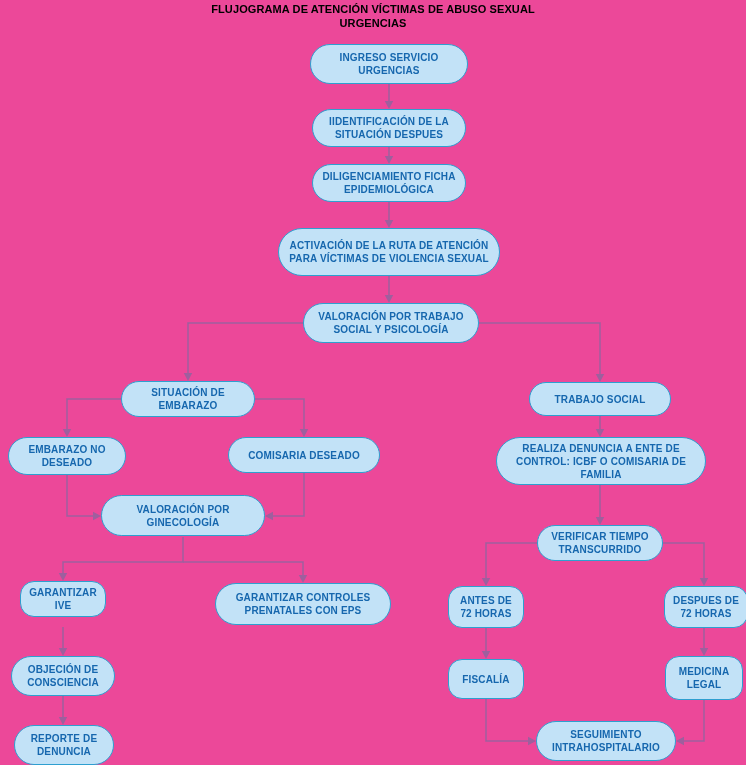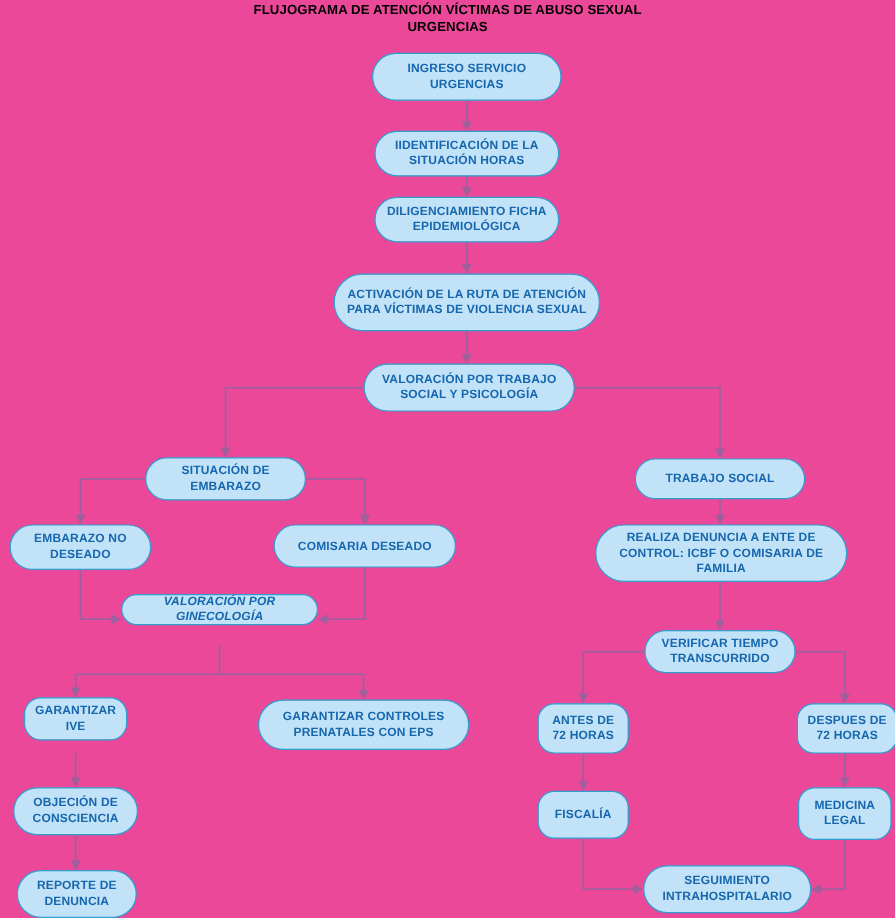--- a/index.html
+++ b/index.html
@@ -123,7 +123,7 @@
         <span>INGRESO SERVICIO URGENCIAS</span>
       </div>
       <div class="node" style="left: 312px; top: 109px; width: 154px; height: 38px; border-radius: 19px;">
-        <span>IIDENTIFICACIÓN DE LA SITUACIÓN  HORAS</span>
+        <span>IIDENTIFICACIÓN DE LA SITUACIÓN  DESPUES</span>
       </div>
       <div class="node" style="left: 312px; top: 164px; width: 154px; height: 38px; border-radius: 19px;">
         <span>DILIGENCIAMIENTO FICHA EPIDEMIOLÓGICA</span>

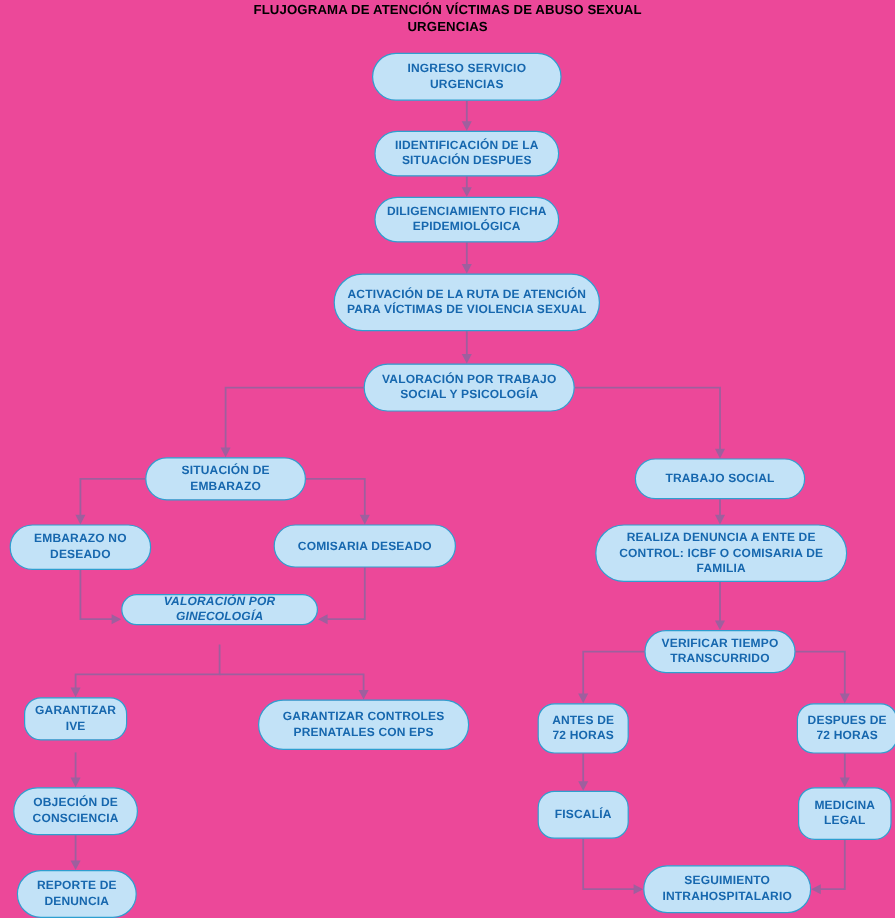--- a/index.html
+++ b/index.html
@@ -149,7 +149,7 @@
       <div class="node" style="left: 496px; top: 437px; width: 210px; height: 48px; border-radius: 24px;">
         <span>REALIZA DENUNCIA A ENTE DE CONTROL: ICBF O COMISARIA DE FAMILIA</span>
       </div>
-      <div class="node" style="left: 101px; top: 495px; width: 164px; height: 26px; border-radius: 21px; font-style: italic;">
+      <div class="node" style="left: 101px; top: 495px; width: 164px; height: 41px; border-radius: 21px;">
         <span>VALORACIÓN POR GINECOLOGÍA</span>
       </div>
       <div class="node" style="left: 537px; top: 525px; width: 126px; height: 36px; border-radius: 18px;">

